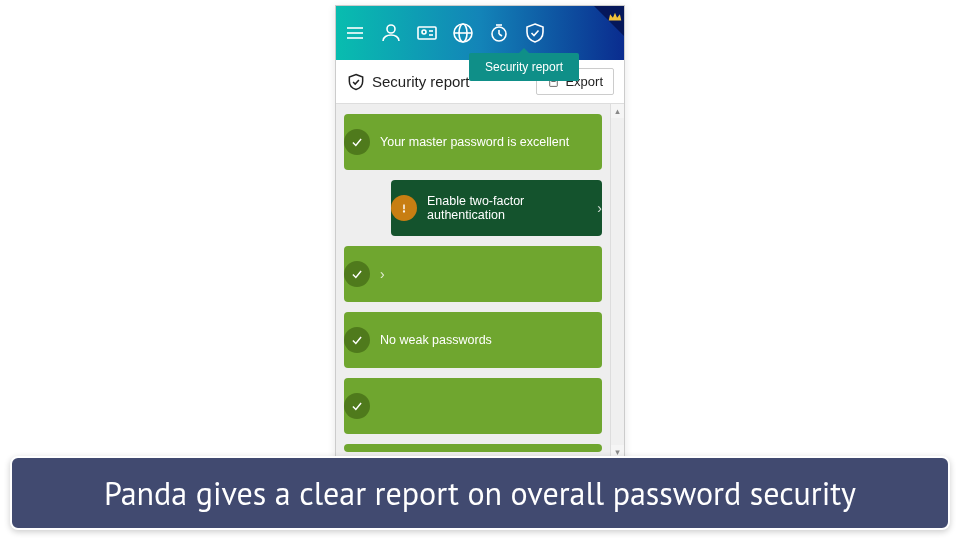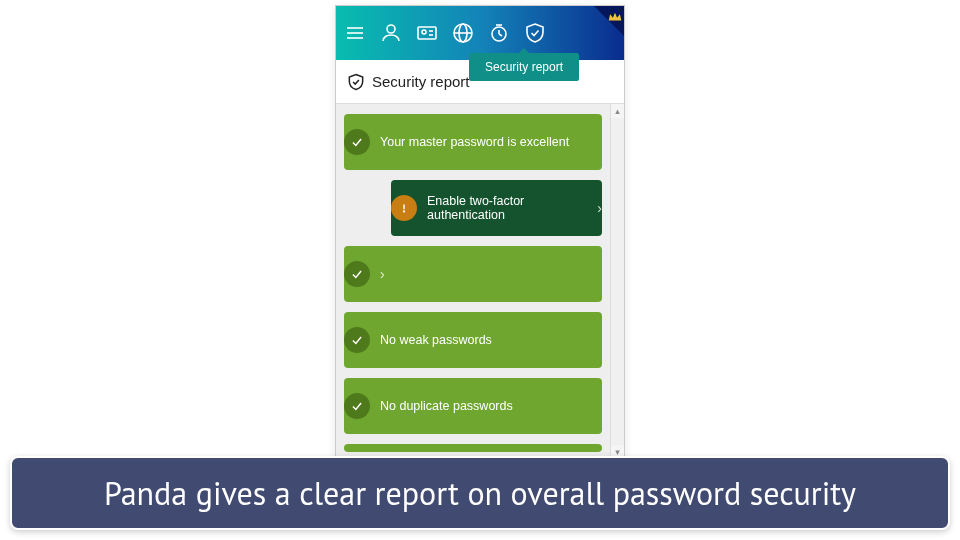--- a/index.html
+++ b/index.html
@@ -243,6 +243,14 @@
         </svg>
       <span class="subheader-title">Security report</span>
     </div>
+    <button class="export-btn">
+      <svg viewBox="0 0 24 24">
+          <rect x="5" y="3" width="14" height="18" rx="1"></rect>
+          <line x1="8" y1="8" x2="16" y2="8"></line>
+          <line x1="8" y1="12" x2="16" y2="12"></line>
+        </svg>
+      <span>Export</span>
+    </button>
   </div>
 
   <div class="content-wrap">

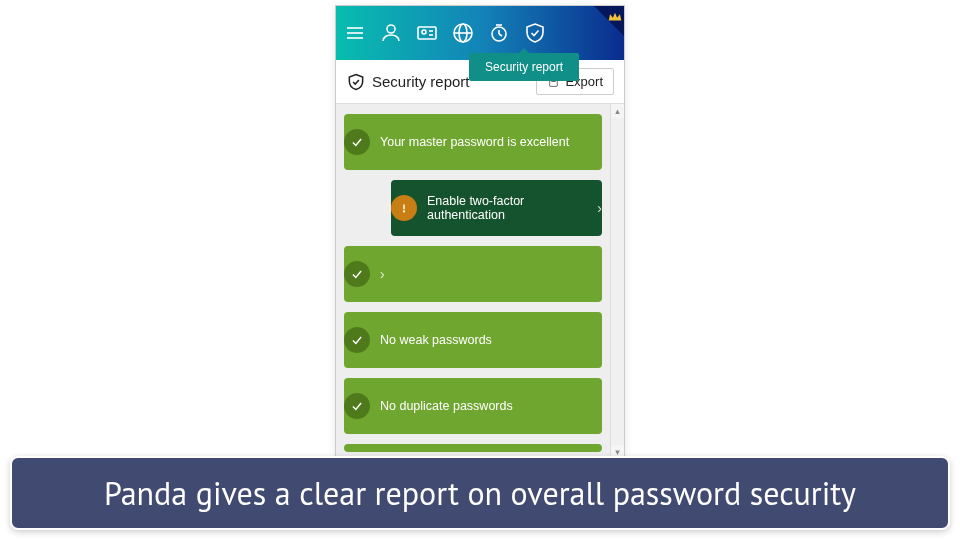--- a/index.html
+++ b/index.html
@@ -300,7 +300,6 @@
               <polyline points="5 13 10 18 19 7"></polyline>
             </svg>
         </div>
-        <span class="label">No duplicate passwords</span>
       </div>
 
       <div class="card green partial"></div>

